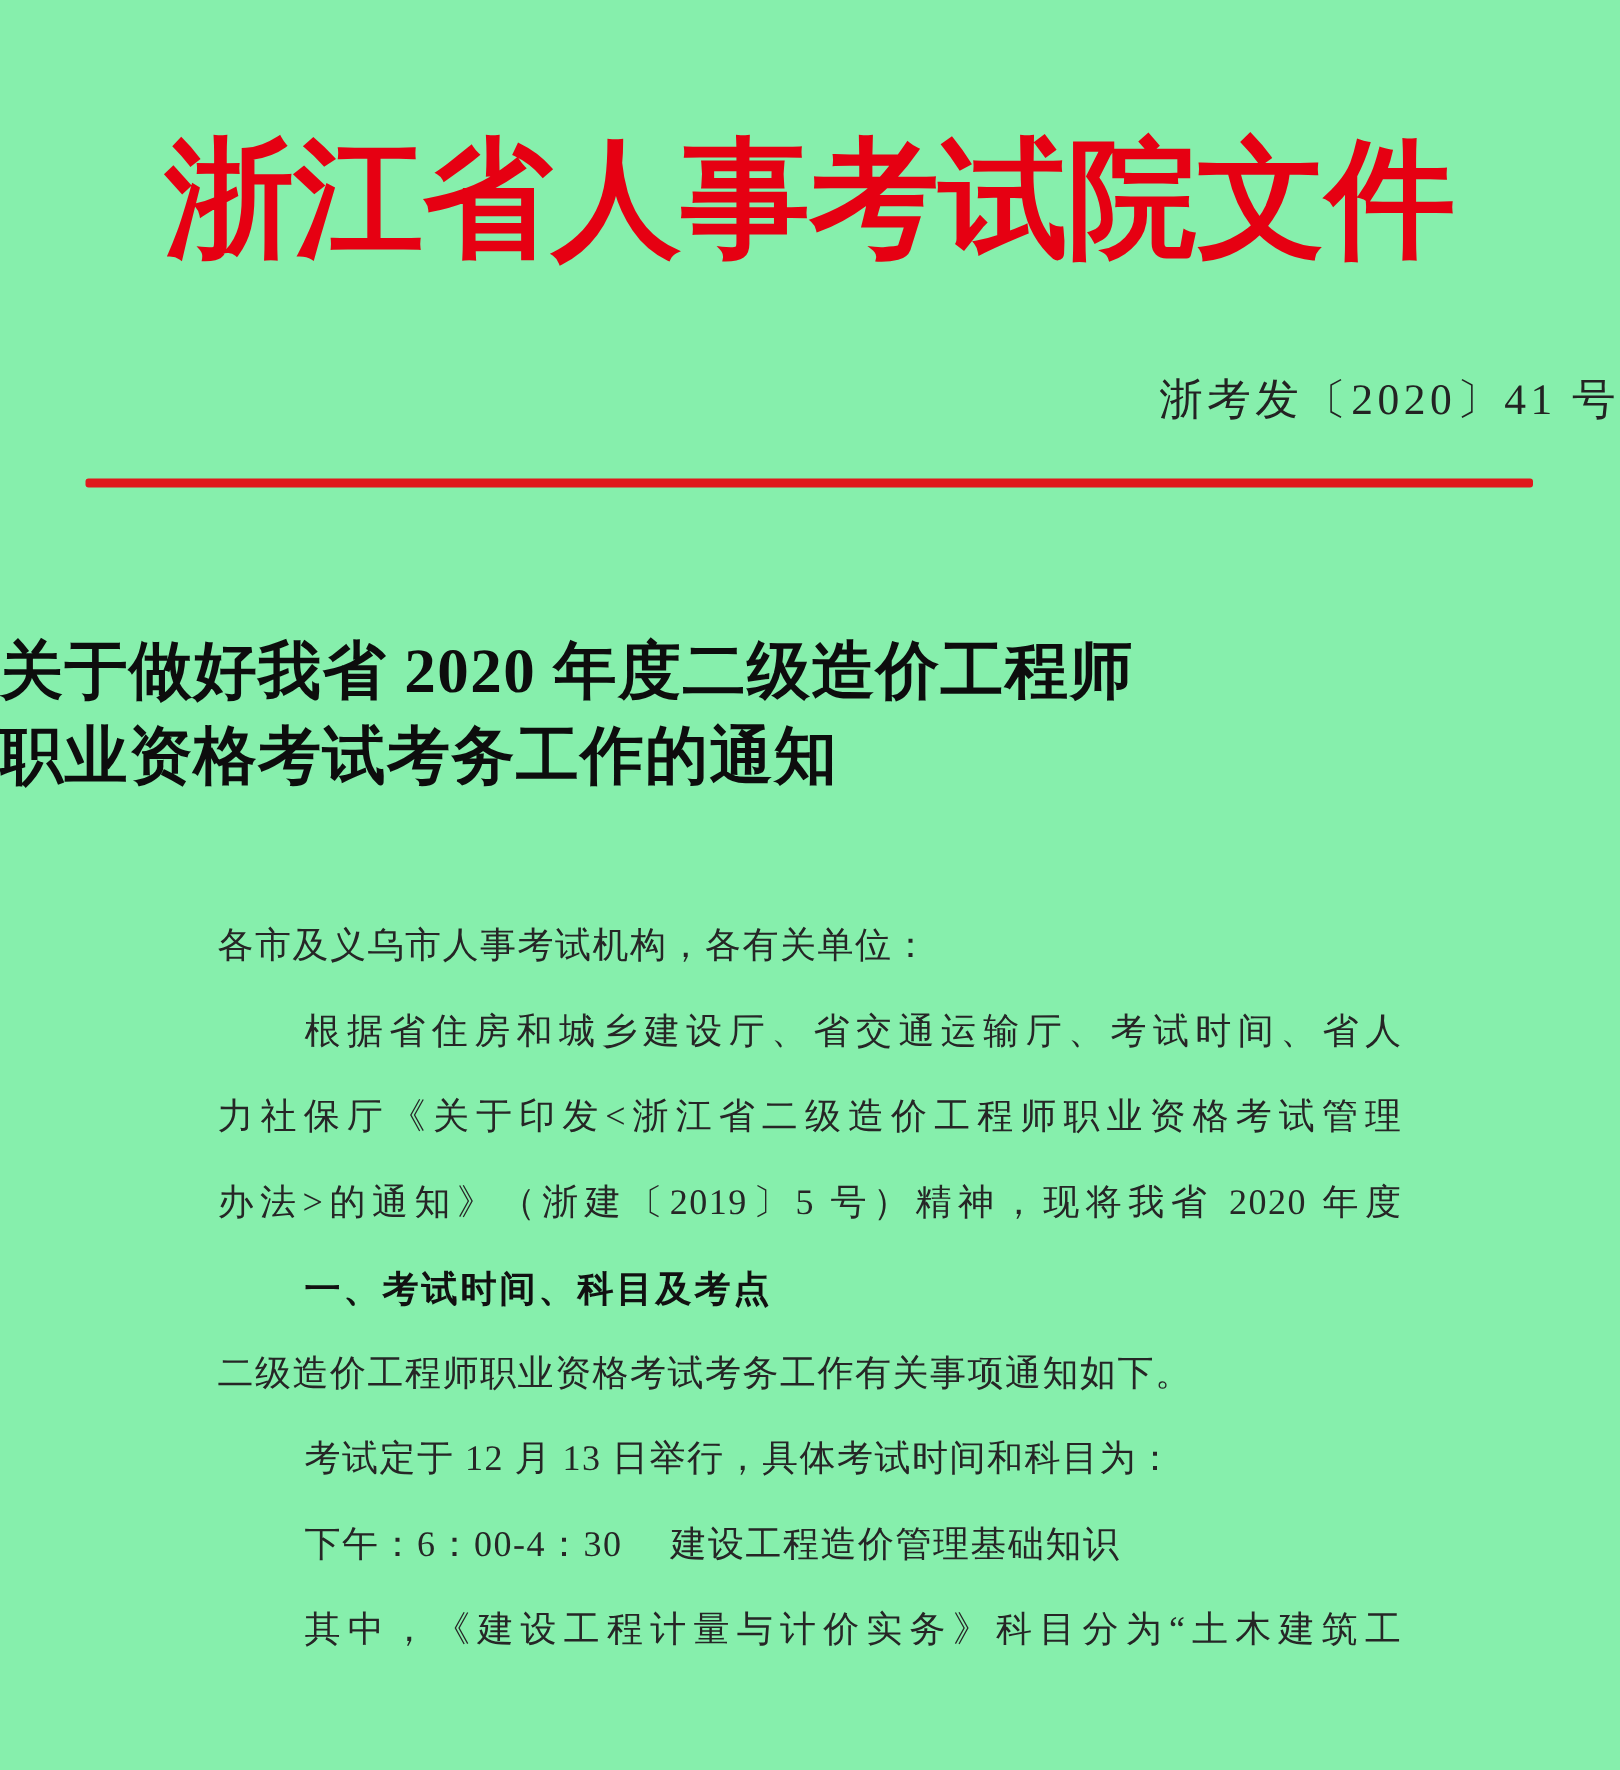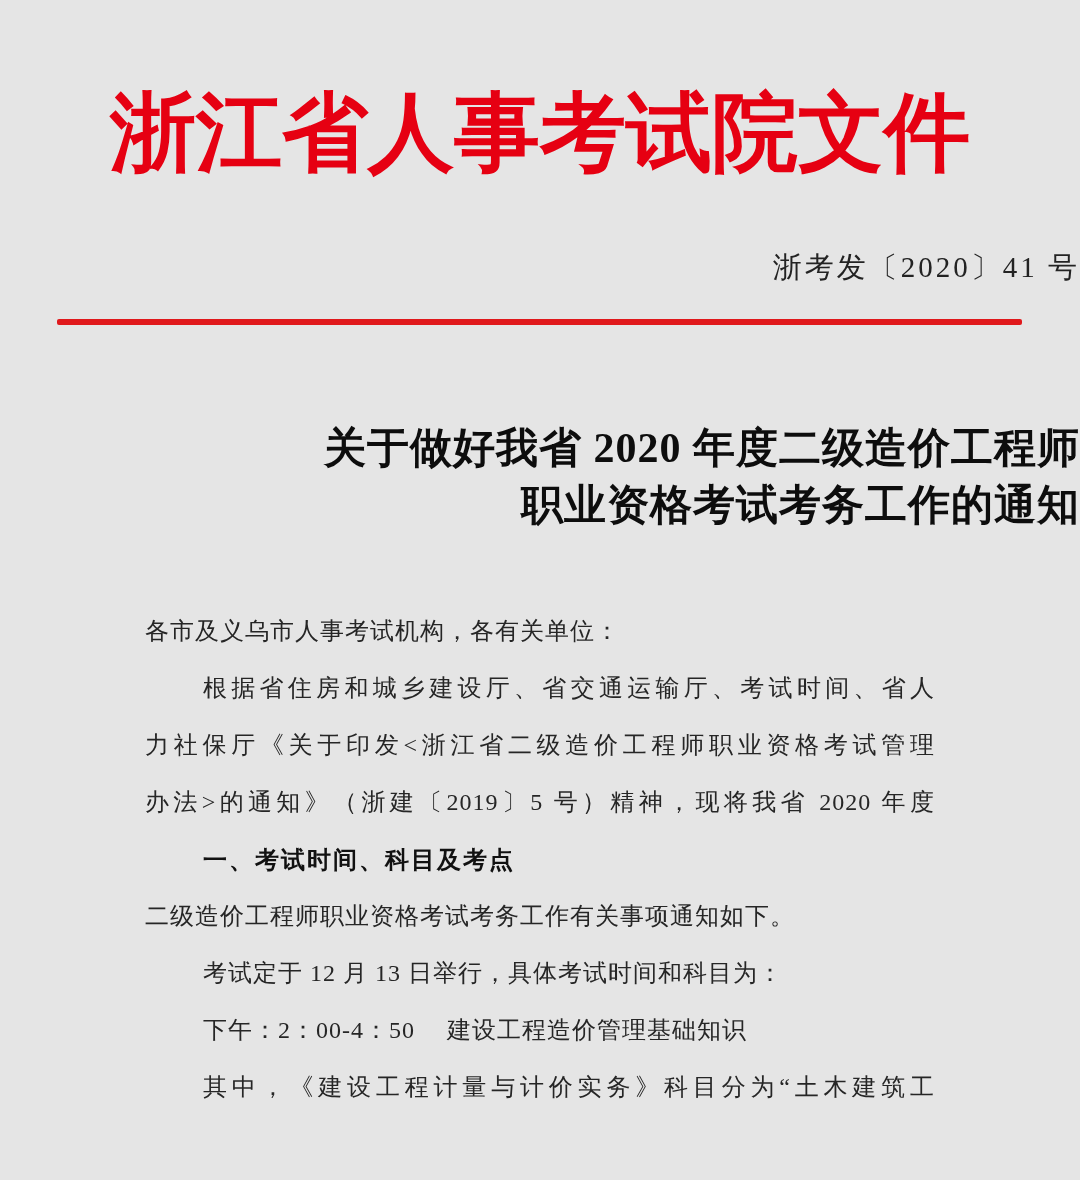--- a/index.html
+++ b/index.html
@@ -11,7 +11,7 @@
     position: relative;
     width: 1080px;
     height: 1180px;
-    background: #e5e5e5;
+    background: #86efac;
     overflow: hidden;
     font-family: "Liberation Serif", "DejaVu Serif", serif;
     color: #1f1f1f;

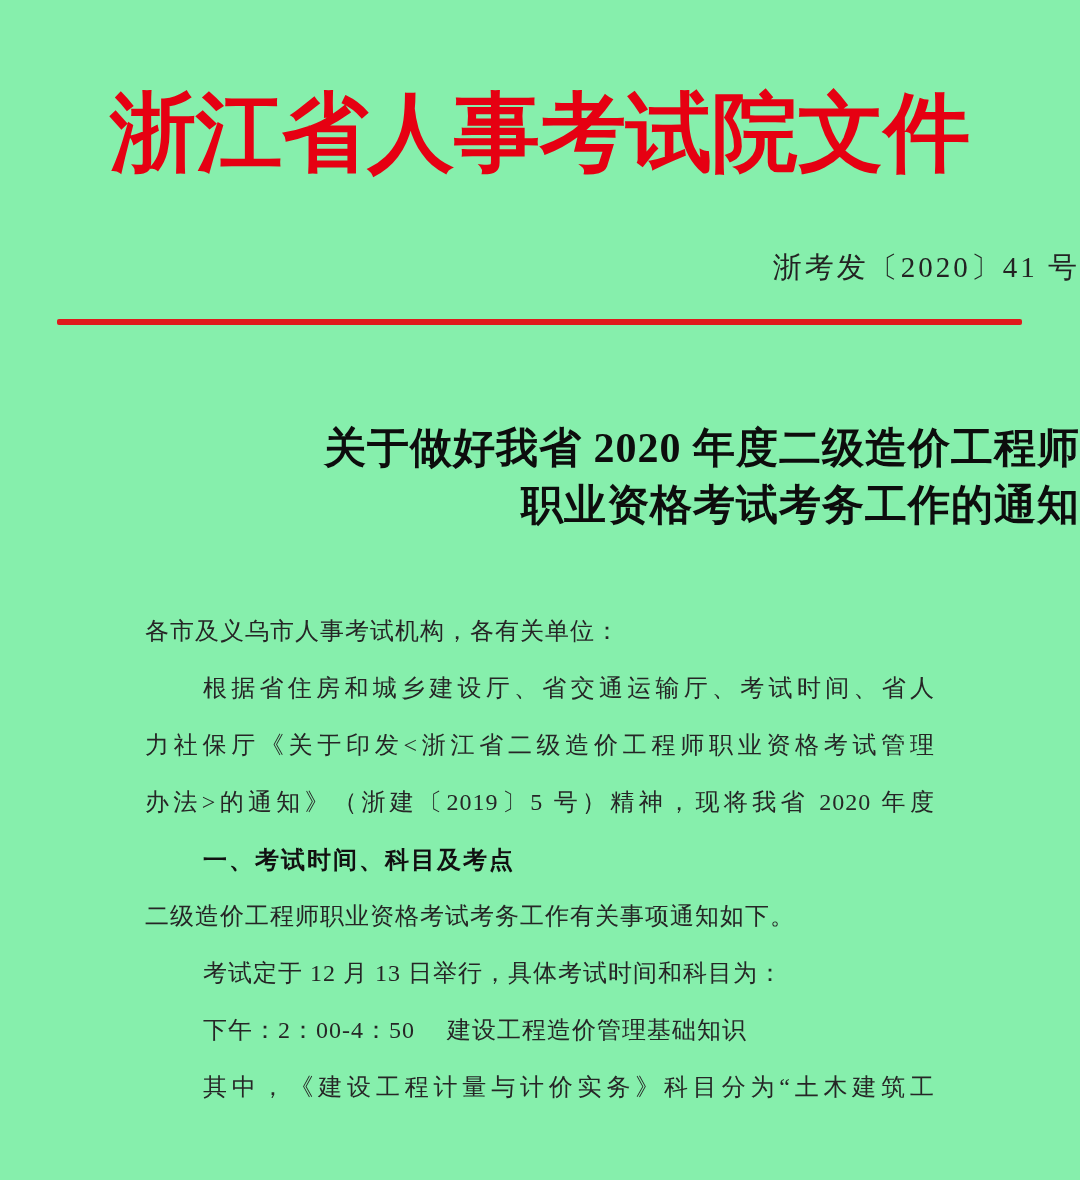--- a/index.html
+++ b/index.html
@@ -54,7 +54,7 @@
     top: 420px;
     left: 0;
     width: 100%;
-    text-align: right;
+    text-align: left;
     font-size: 42px;
     line-height: 57px;
     font-weight: bold;

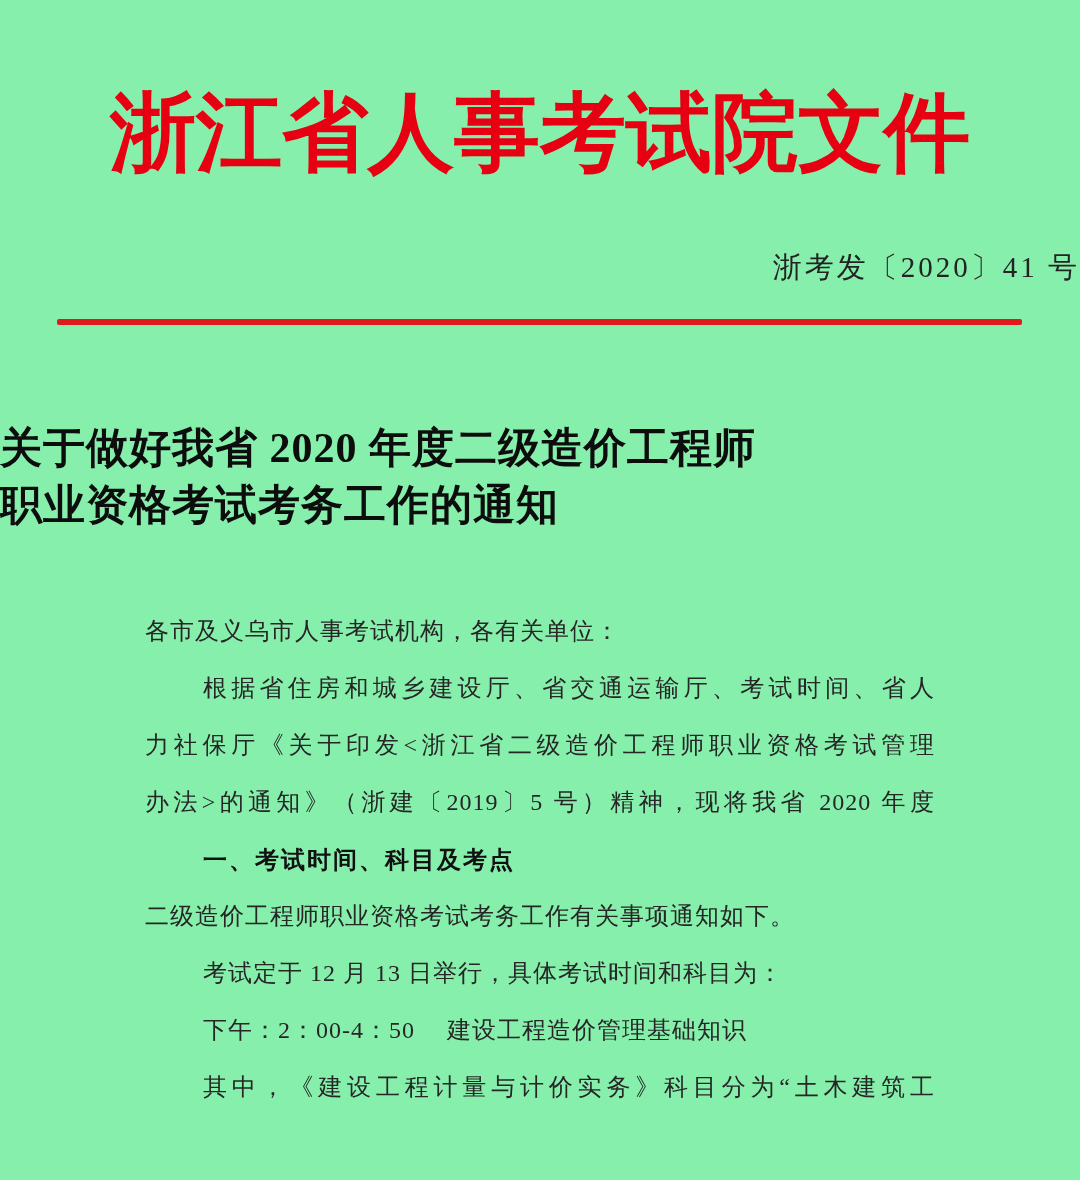--- a/index.html
+++ b/index.html
@@ -114,7 +114,7 @@
     <div class="body-line indent section-heading">一、考试时间、科目及考点</div>
     <div class="body-line">二级造价工程师职业资格考试考务工作有关事项通知如下。</div>
     <div class="body-line indent">考试定于 12 月 13 日举行，具体考试时间和科目为：</div>
-    <div class="body-line indent">下午：2：00-4：50　 建设工程造价管理基础知识</div>
+    <div class="body-line indent">下午：6：00-4：30　 建设工程造价管理基础知识</div>
     <div class="body-line indent fill">其中，《建设工程计量与计价实务》科目分为“土木建筑工</div>
   </div>
 

